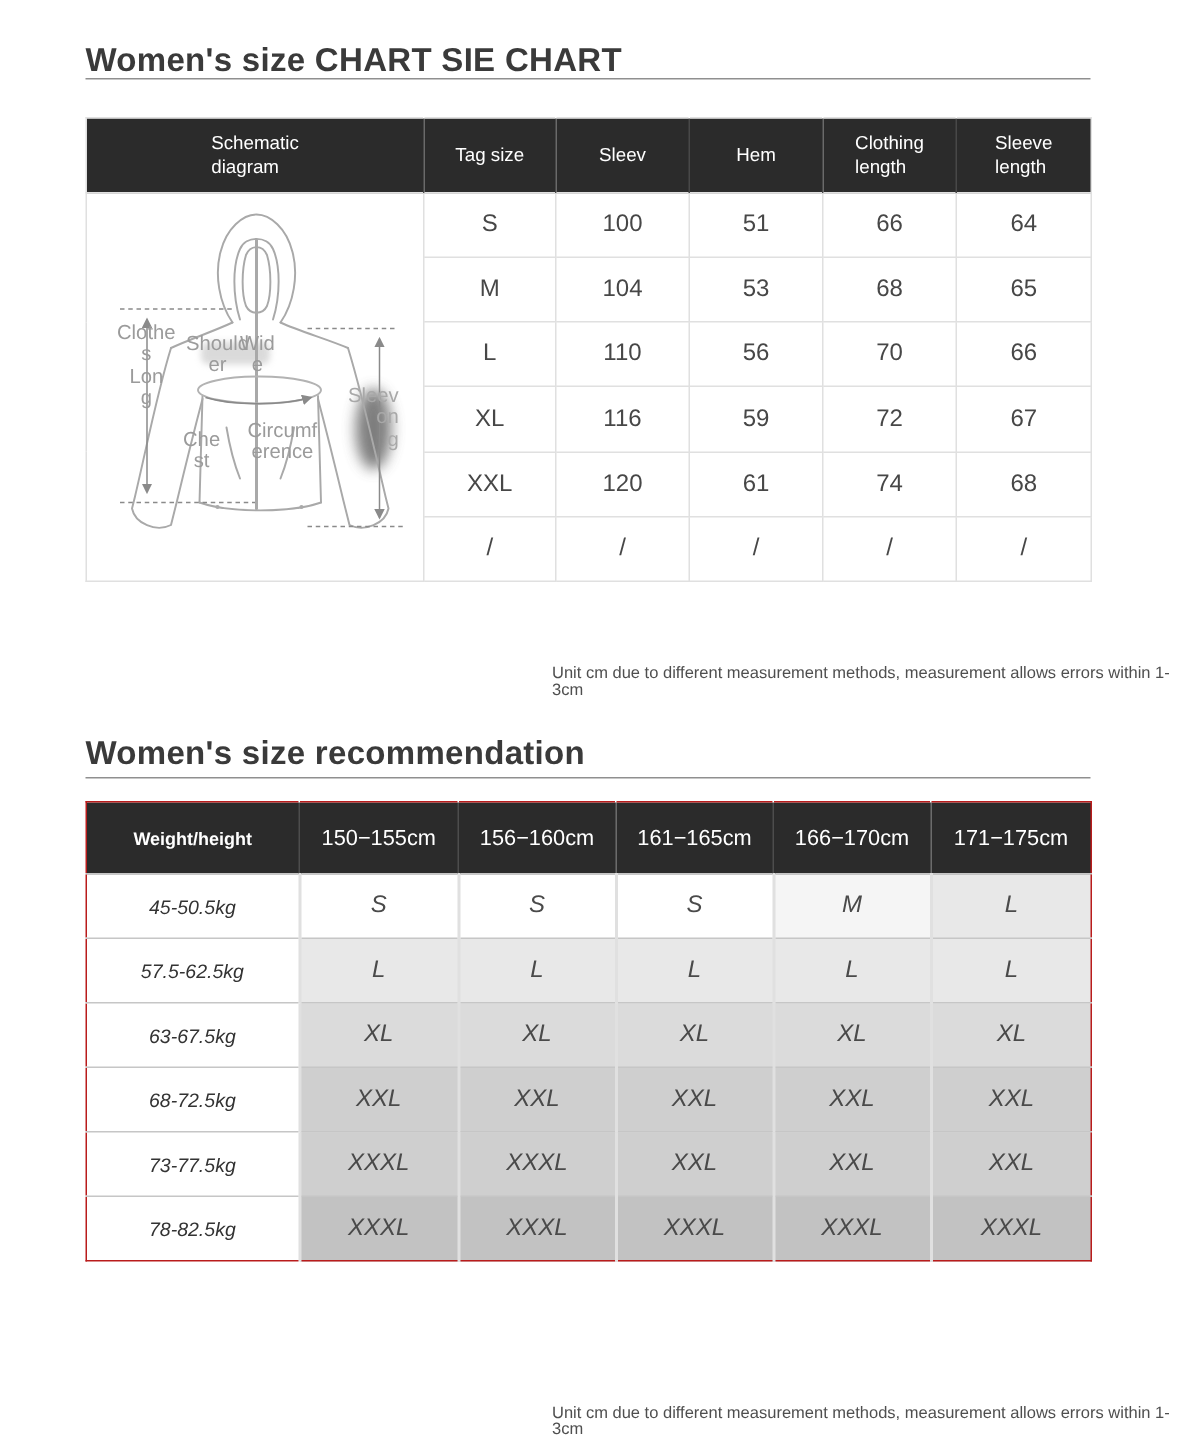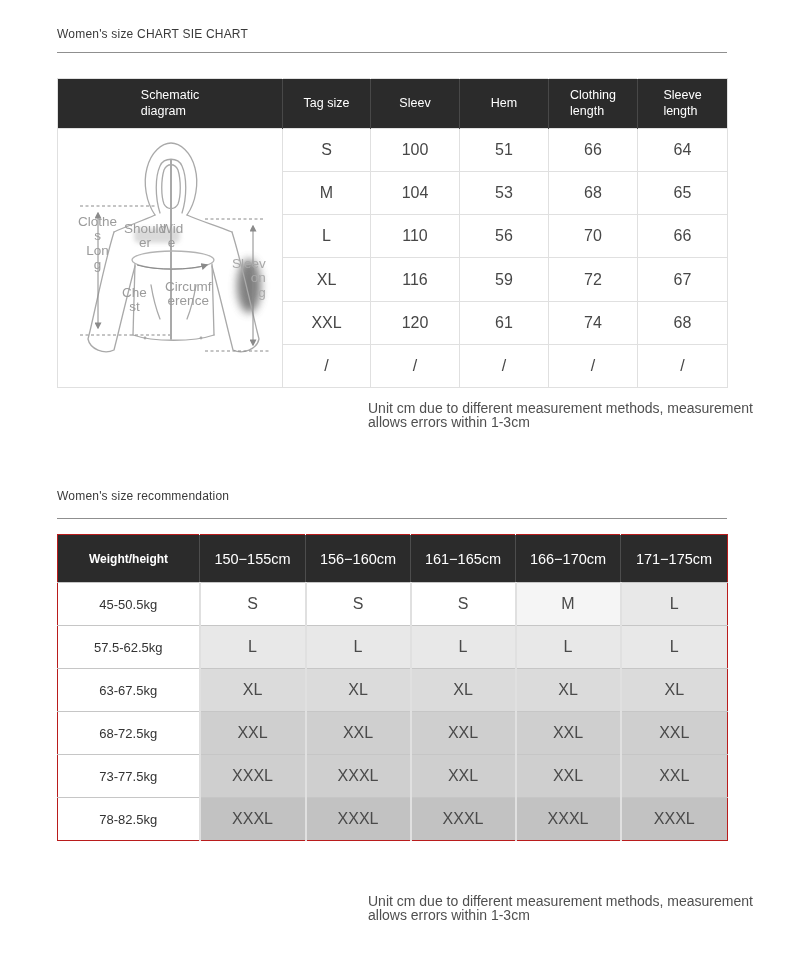--- a/index.html
+++ b/index.html
@@ -13,7 +13,7 @@
   }
   .section-title {
     position:absolute; left:57px;
-    font-size:12px; color:#3a3a3a; letter-spacing:0.2px;
+    font-size:22px; color:#3a3a3a; letter-spacing:0.2px;font-weight:bold;
   }
   .title-rule {
     position:absolute; left:57px; width:670px; height:0;

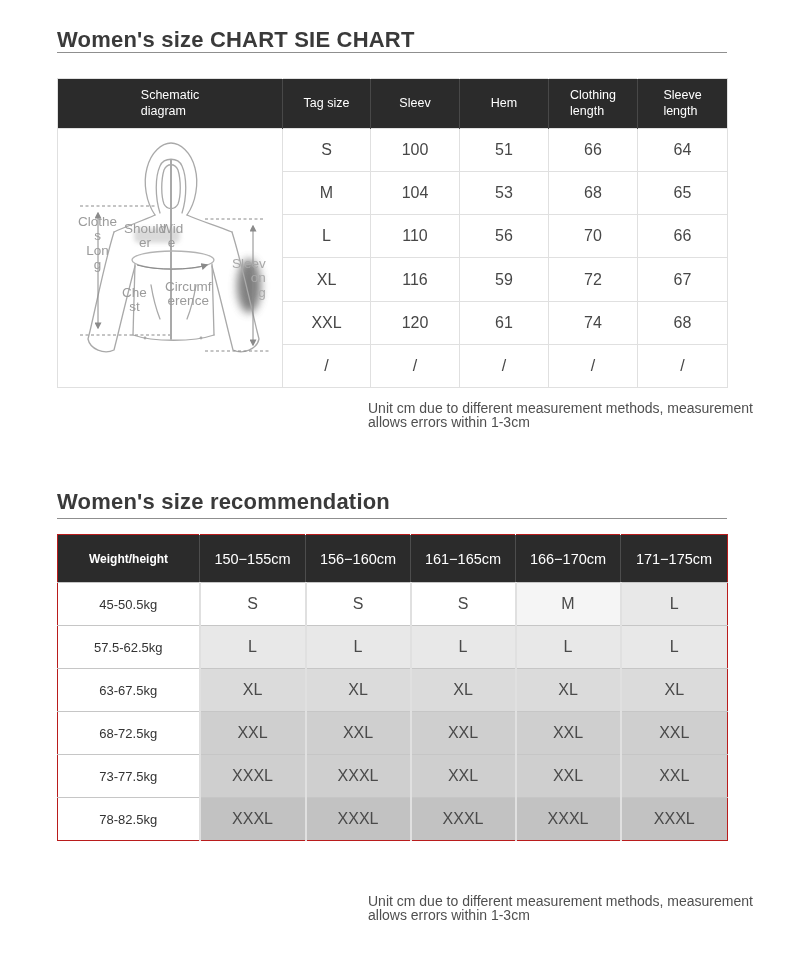--- a/index.html
+++ b/index.html
@@ -59,7 +59,7 @@
   }
   .note {
     position:absolute; left:368px; width:412px;
-    font-size:14px; line-height:1.02; color:#4f4f4f;
+    font-size:11px; line-height:1.02; color:#4f4f4f;margin-top:43px;
   }
 </style>
 </head>

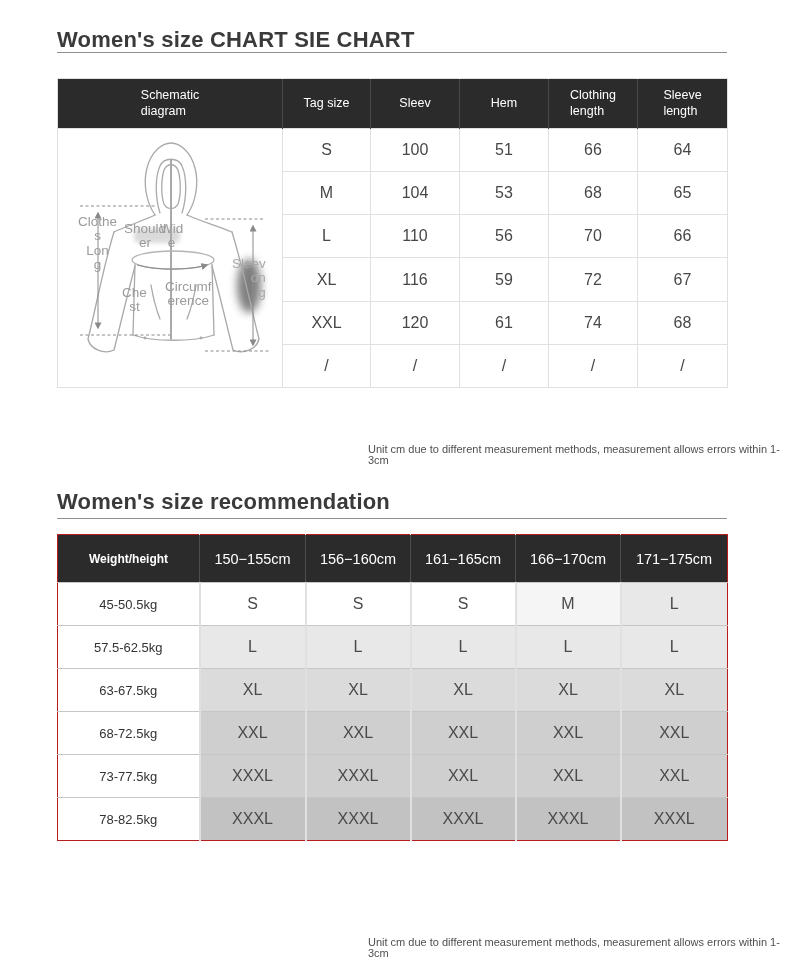--- a/index.html
+++ b/index.html
@@ -52,6 +52,7 @@
     border-top:1px solid #c6c6c6;
     border-left:2px solid #e0e0e0;
     background:#ffffff;
+    font-style:italic;
   }
   .chart-2 td:first-child {
     font-size:13px; color:#333333; border-left:none;

